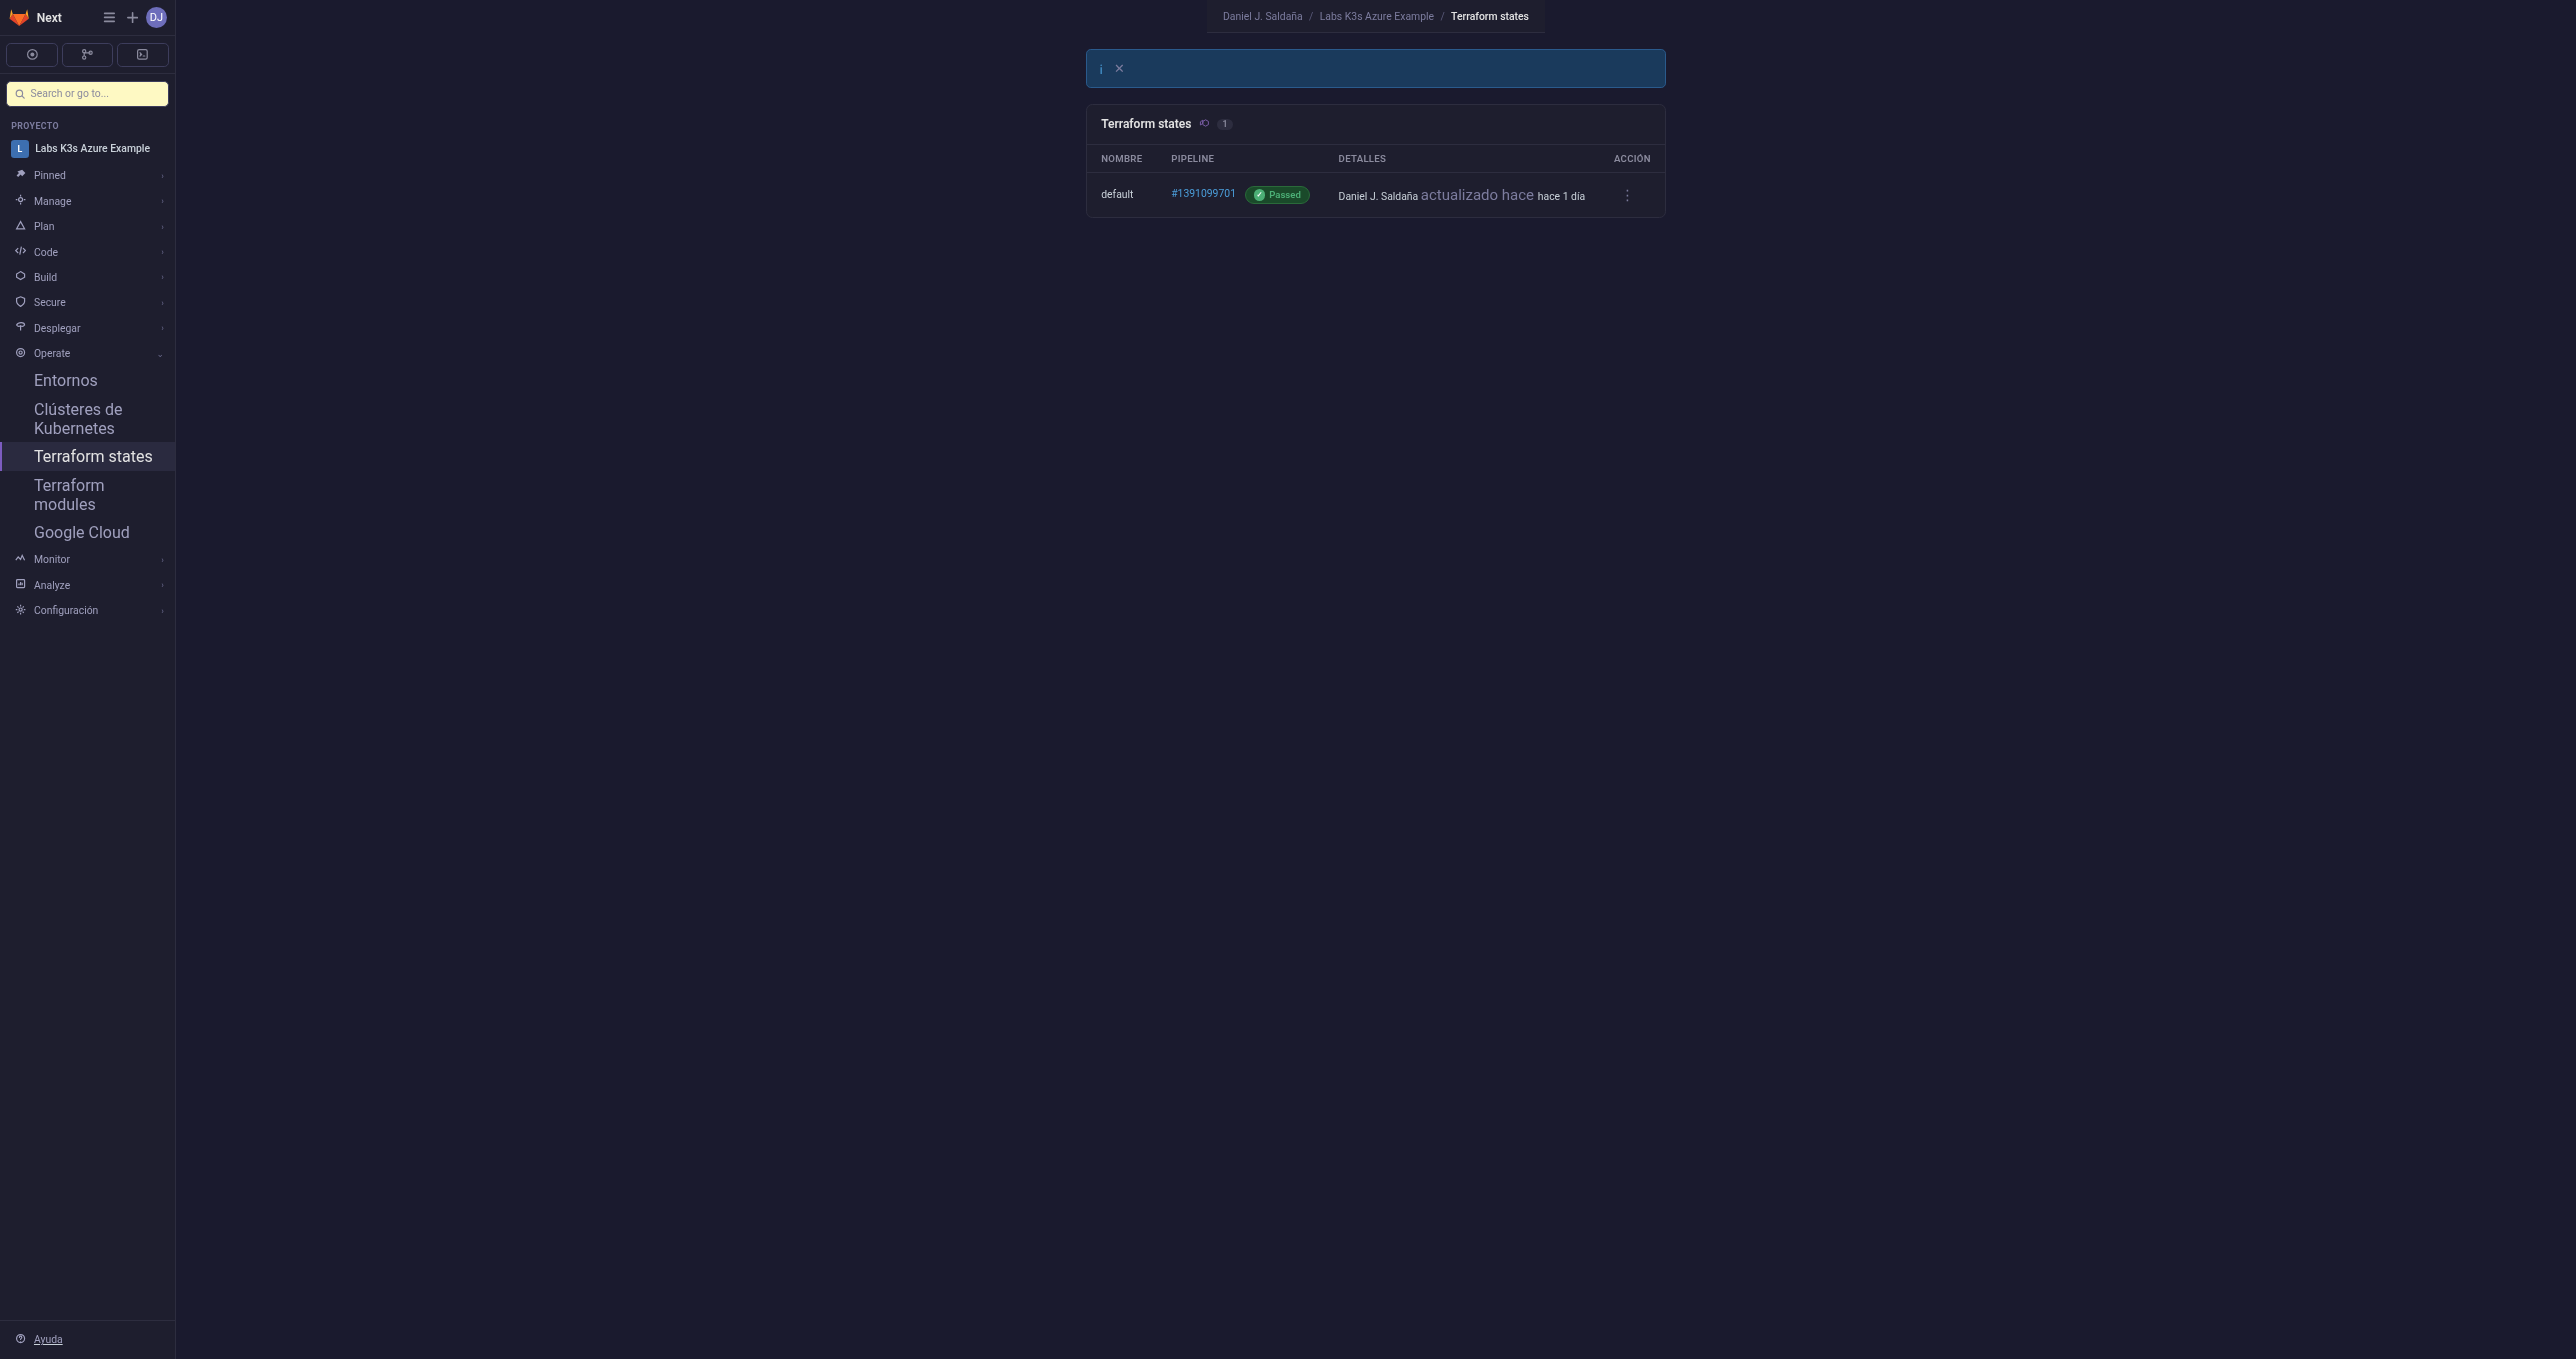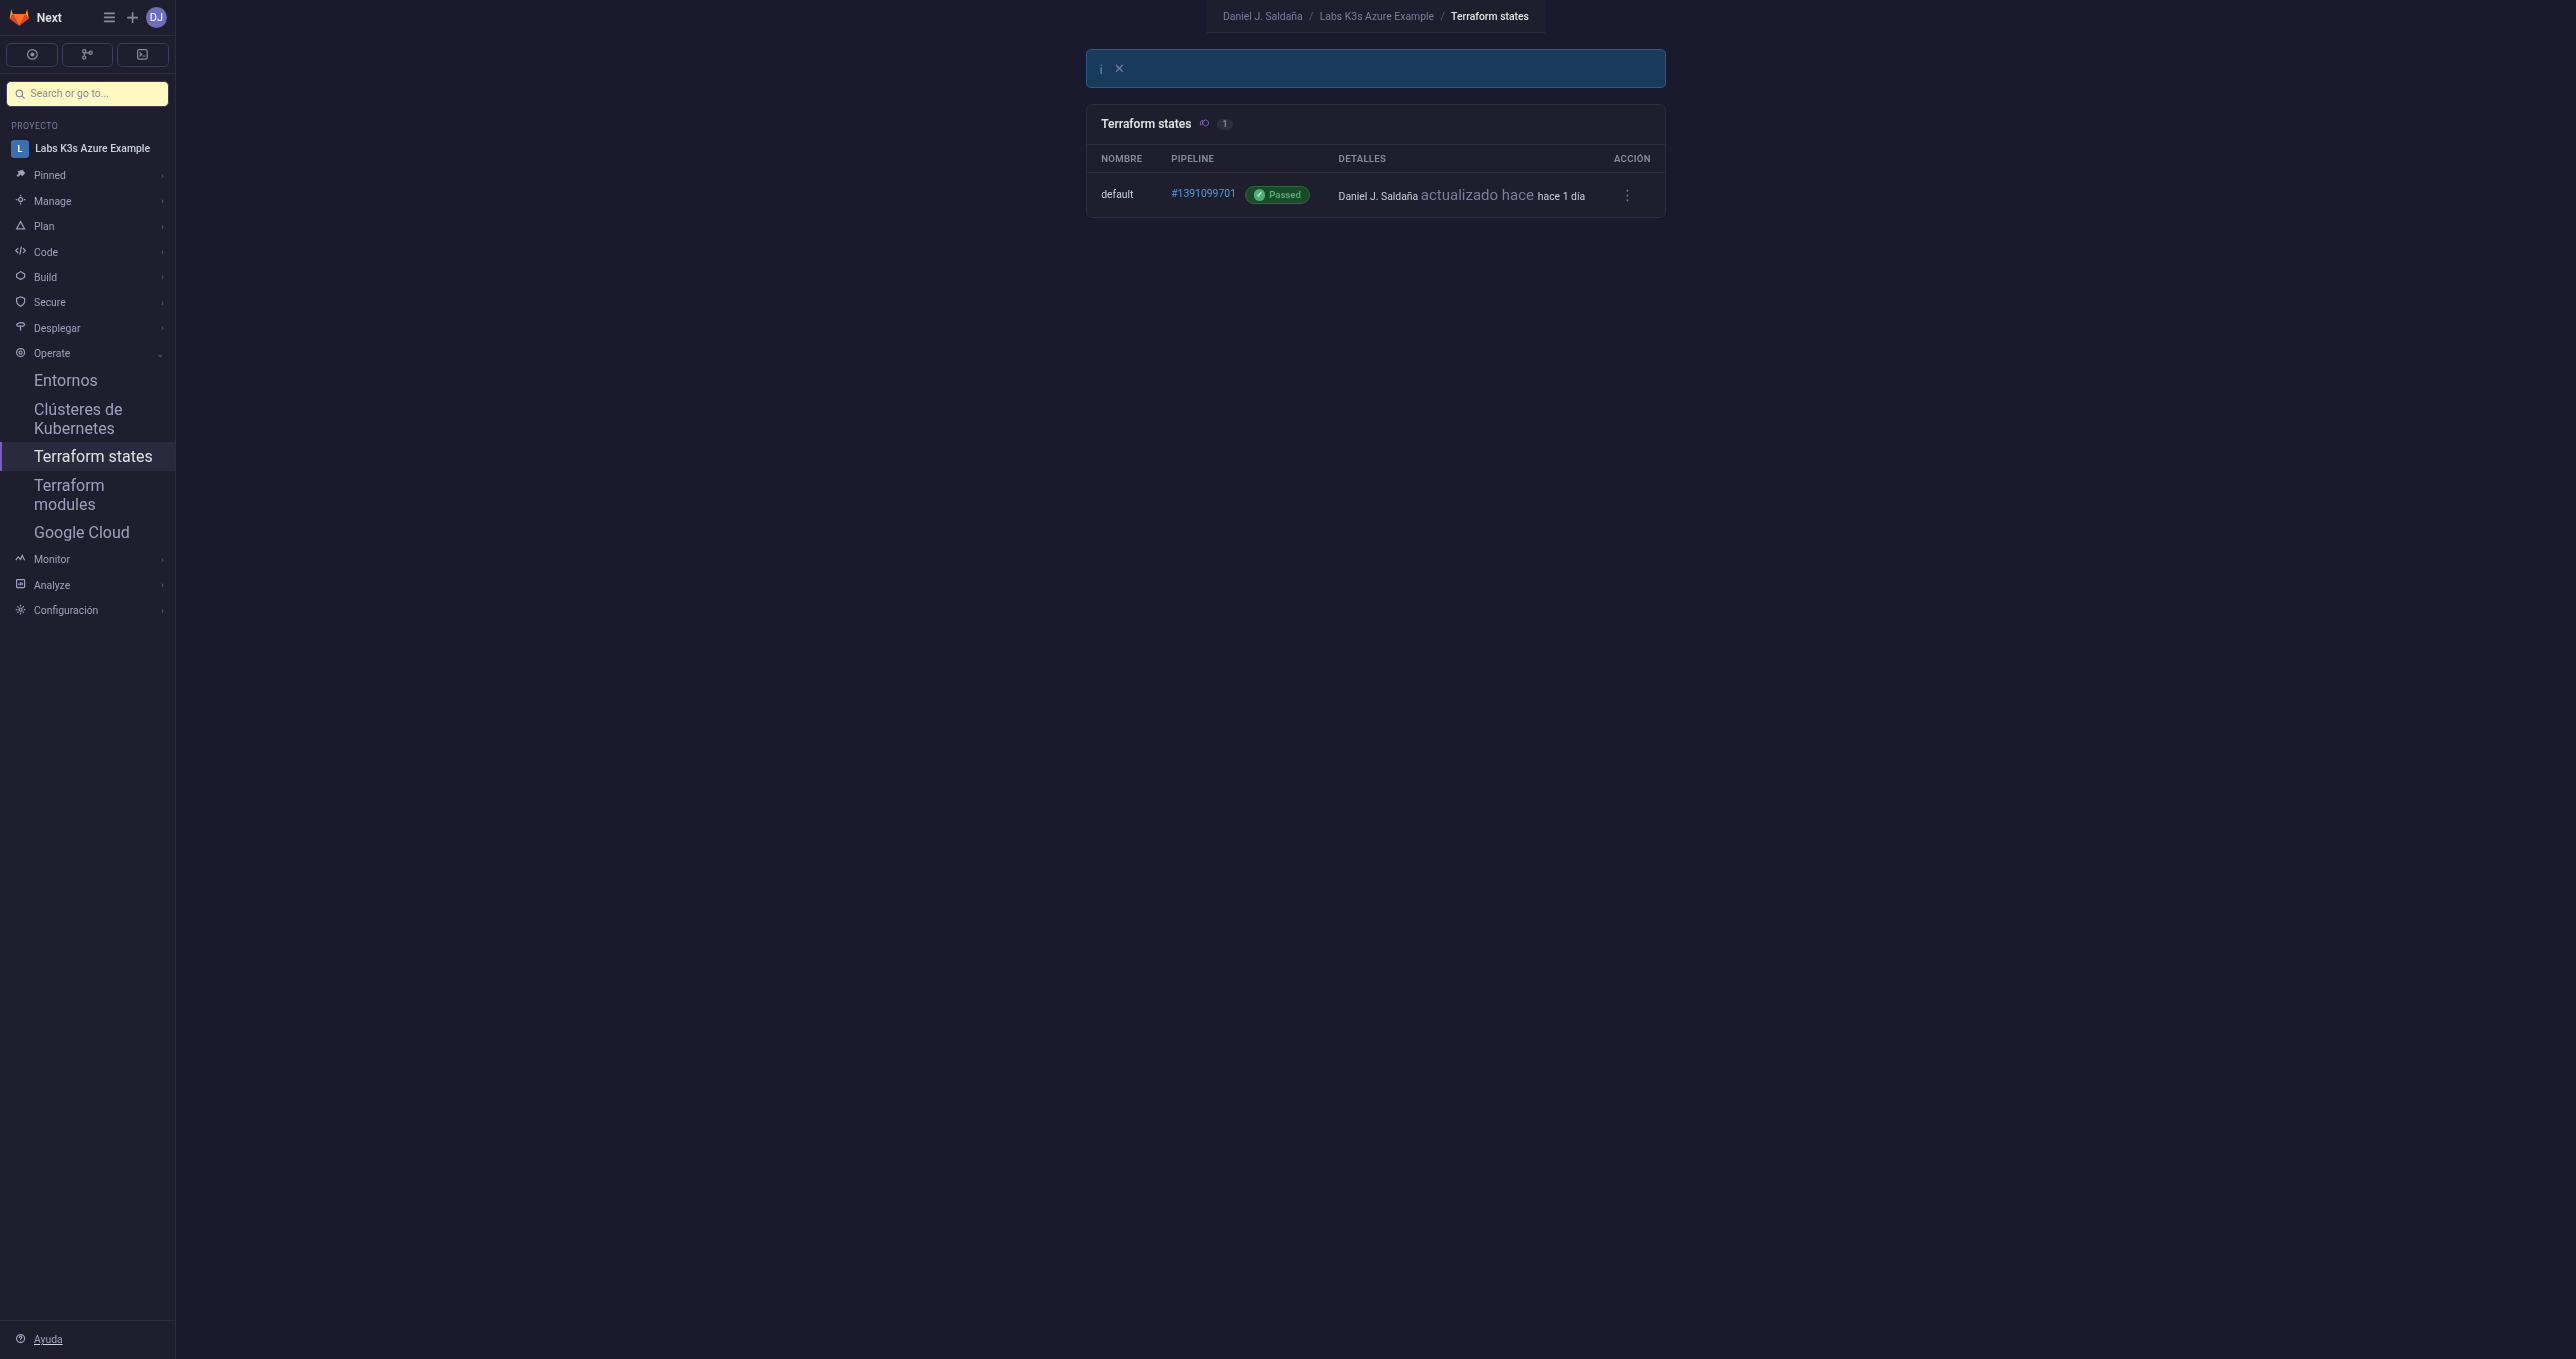--- a/index.html
+++ b/index.html
@@ -115,7 +115,7 @@
     .proyecto-label {
       padding: 8px 11.2px 3.2px;
       font-size: 8.8px;
-      font-weight: 400;
+      font-weight: 700;
       color: #7c7c9e;
       text-transform: uppercase;
       letter-spacing: 0.4px;

